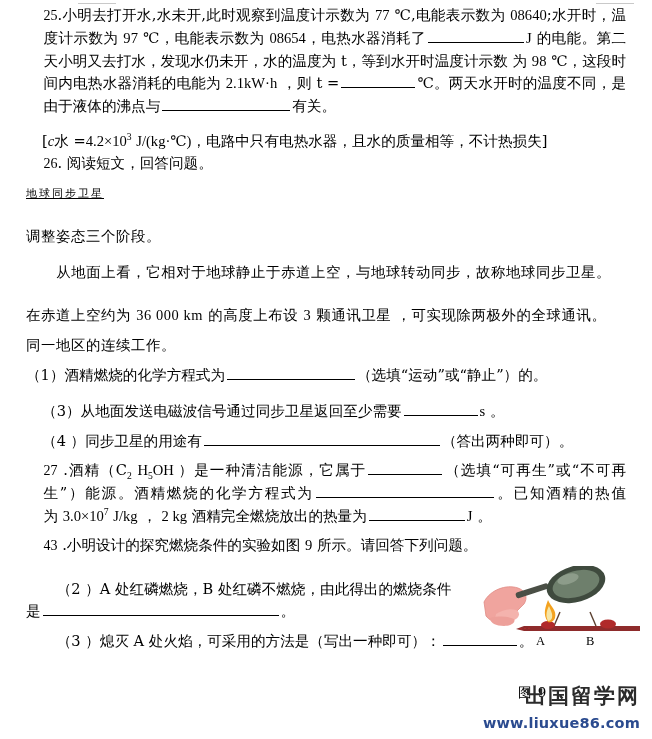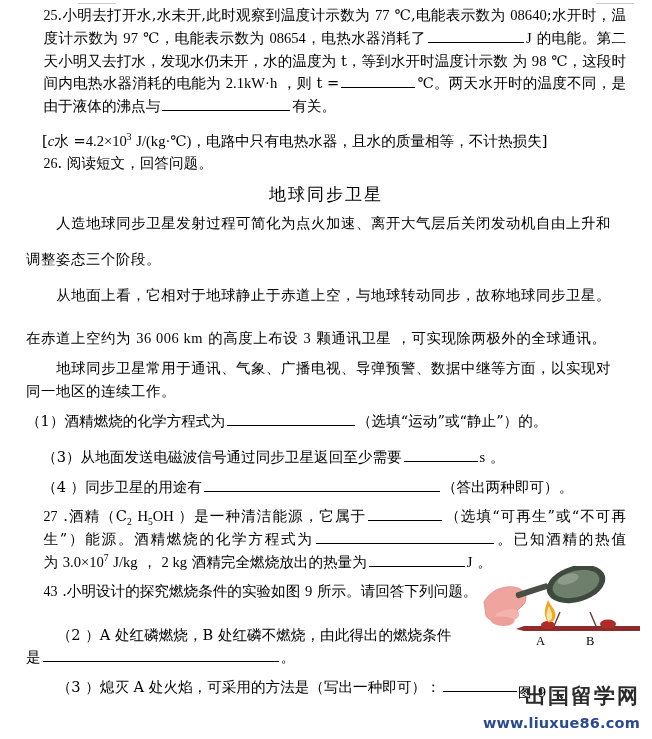--- a/index.html
+++ b/index.html
@@ -66,12 +66,12 @@
   .num { font-family: "Liberation Serif", "DejaVu Serif", serif; }
 
   .article-title {
-    font-size: 17px;
+    font-size: 11px;
     line-height: 22px;
-    text-align: center;
     letter-spacing: 2px;
     margin: 0;
     font-family: "DejaVu Serif", serif;
+    text-decoration: underline;
   }
 
   

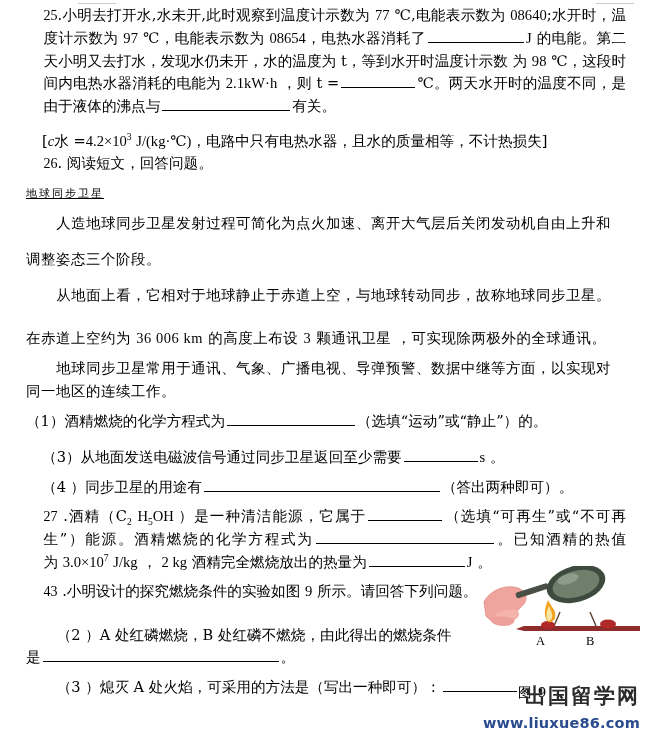--- a/index.html
+++ b/index.html
@@ -182,7 +182,6 @@
 
     <div class="gap-sm"></div>
 
-    <p class="p article-body indent2">人造地球同步卫星发射过程可简化为点火加速、离开大气层后关闭发动机自由上升和</p>
 
     <div class="gap-md"></div>
 

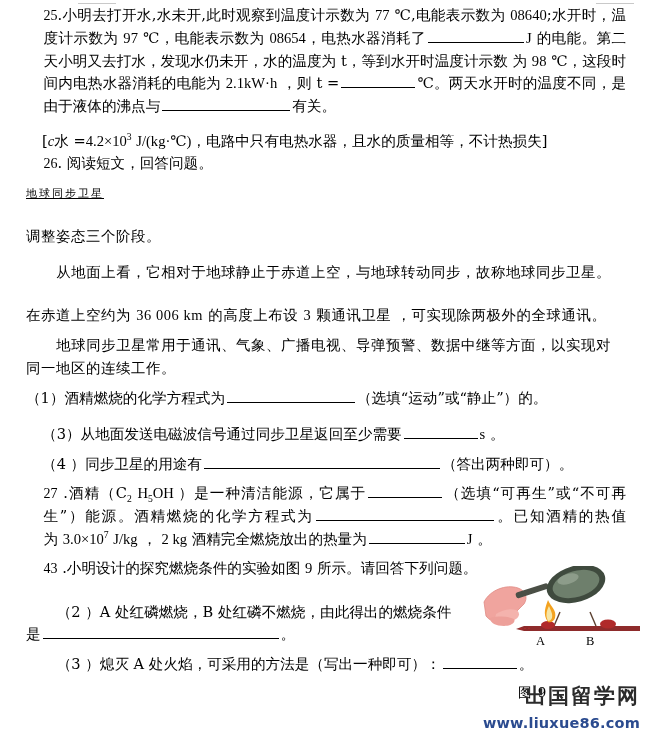--- a/index.html
+++ b/index.html
@@ -193,7 +193,7 @@
 
     <div class="gap-lg"></div>
 
-    <p class="p article-body"><span>在赤道上空约为</span>&nbsp;<span class="num">36 006 km</span>&nbsp;<span>的高度上布设</span>&nbsp;<span class="num">3</span>&nbsp;<span>颗通讯卫星 ，可实现除两极外的全球通讯。</span></p>
+    <p class="p article-body"><span>在赤道上空约为</span>&nbsp;<span class="num">36 000 km</span>&nbsp;<span>的高度上布设</span>&nbsp;<span class="num">3</span>&nbsp;<span>颗通讯卫星 ，可实现除两极外的全球通讯。</span></p>
 
     <div class="gap-sm"></div>
 

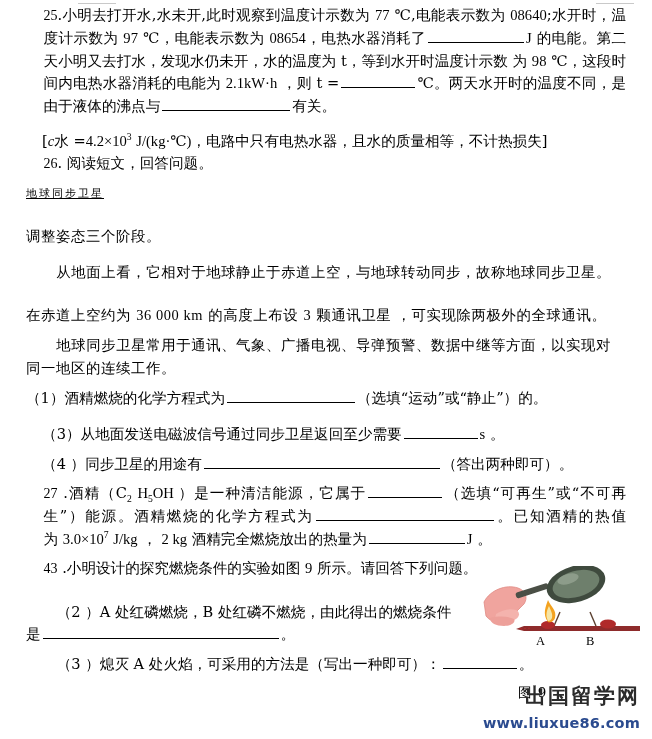--- a/index.html
+++ b/index.html
@@ -197,7 +197,6 @@
 
     <div class="gap-sm"></div>
 
-    <p class="p article-body indent2">地球同步卫星常用于通讯、气象、广播电视、导弹预警、数据中继等方面，以实现对</p>
     <p class="p article-body">同一地区的连续工作。</p>
 
     <div class="gap-sm"></div>

